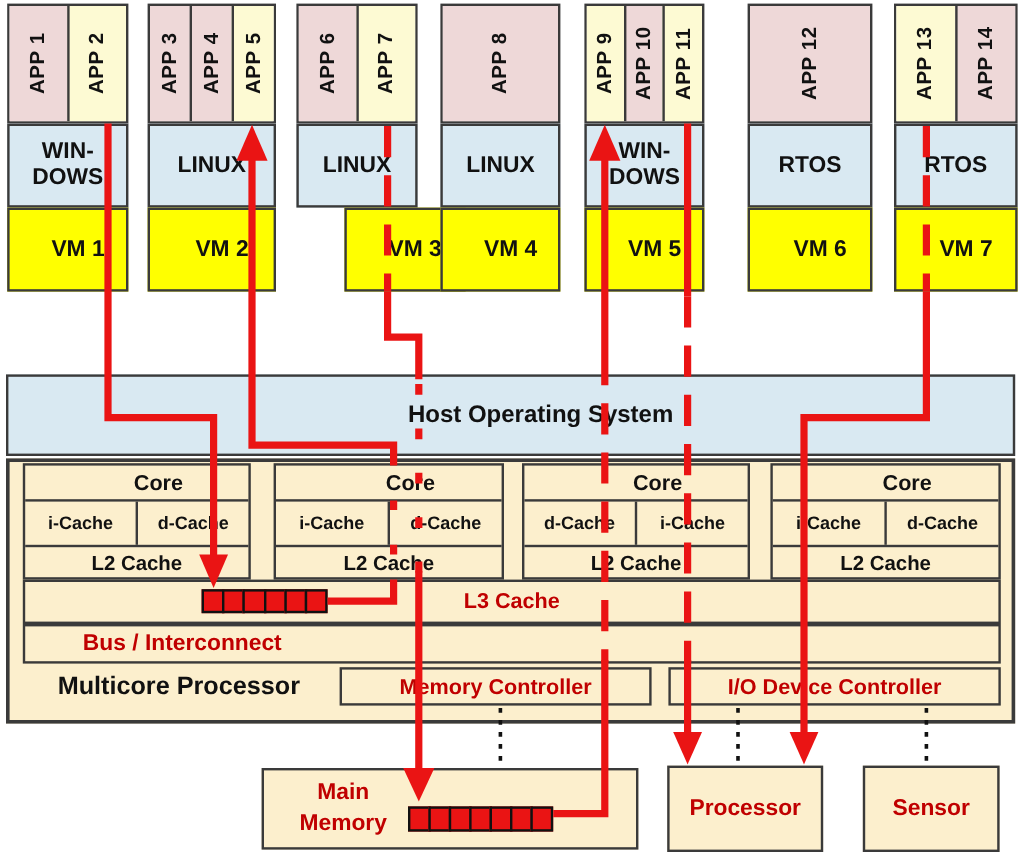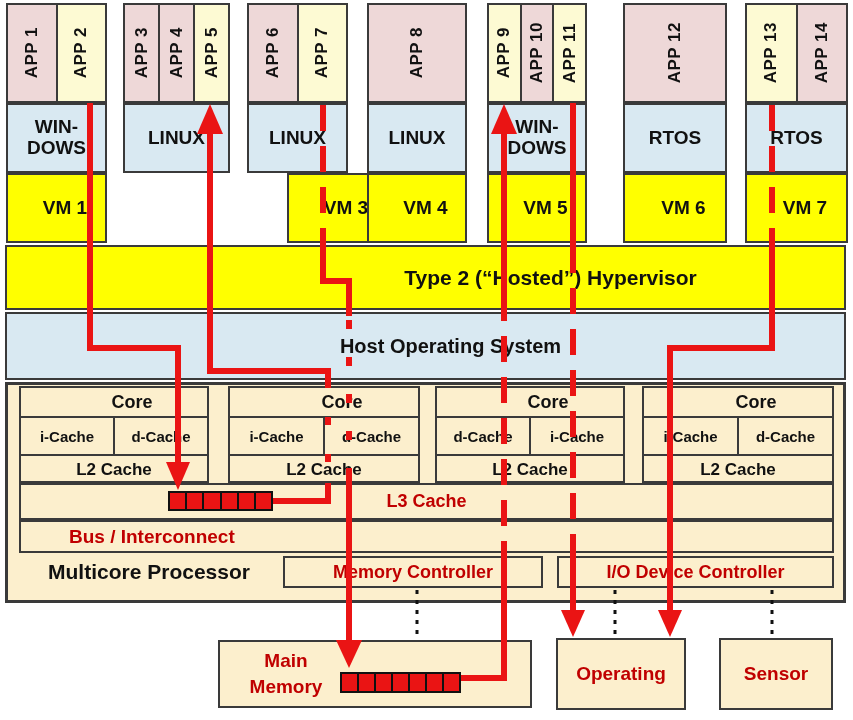--- a/index.html
+++ b/index.html
@@ -92,6 +92,9 @@
   <div class="box os-box center" style="left:123px;top:103px;width:107px;height:70px;">
       <span class="os-label">LINUX</span>
     </div>
+  <div class="box vm-box center" style="left:123px;top:173px;width:107px;height:70px;">
+      <span>VM 2</span>
+    </div>
 
   <div class="box apps-row" style="left:247px;top:3px;width:101px;height:100px;">
     <div class="app-cell" data-variant="pink">

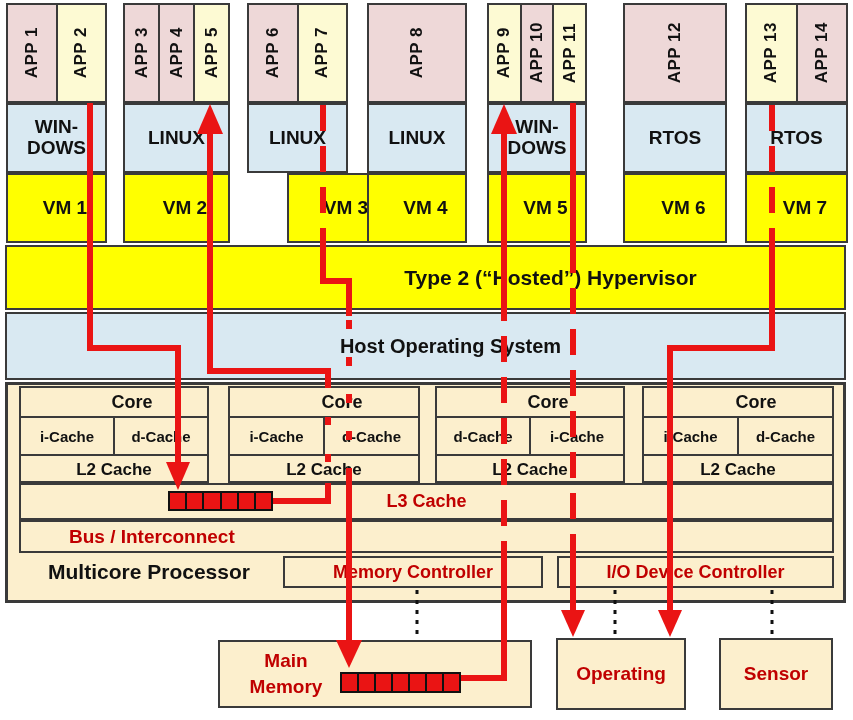--- a/index.html
+++ b/index.html
@@ -169,9 +169,6 @@
       <span>VM 7</span>
     </div>
 
-  <div class="box hyp-band center" style="left:5px;top:245px;width:841px;height:65px;">
-    <span class="pad">Type 2 (“Hosted”) Hypervisor</span>
-  </div>
   <div class="box host-band center" style="left:5px;top:312px;width:841px;height:68px;">
     <span class="pad">Host Operating System</span>
   </div>

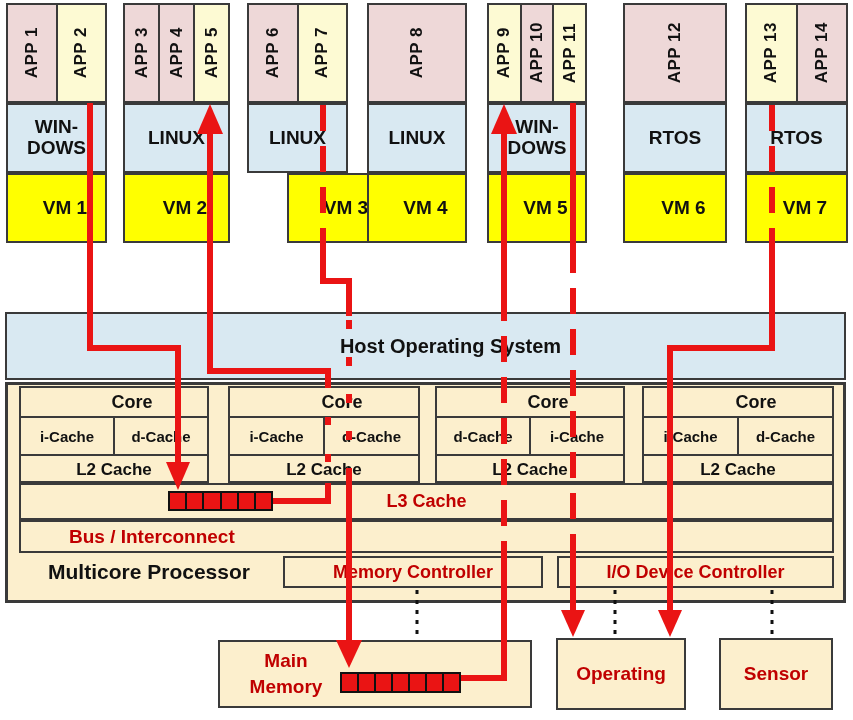--- a/index.html
+++ b/index.html
@@ -227,7 +227,7 @@
   <div class="mm-label" style="left:230px;top:648px;width:112px;"><span class="os-label">Main
 Memory</span></div>
   <div class="box periph center" style="left:556px;top:638px;width:130px;height:72px;">
-    <span>Operating</span>
+    <span>Processor</span>
   </div>
   <div class="box periph center" style="left:719px;top:638px;width:114px;height:72px;">
     <span>Sensor</span>

